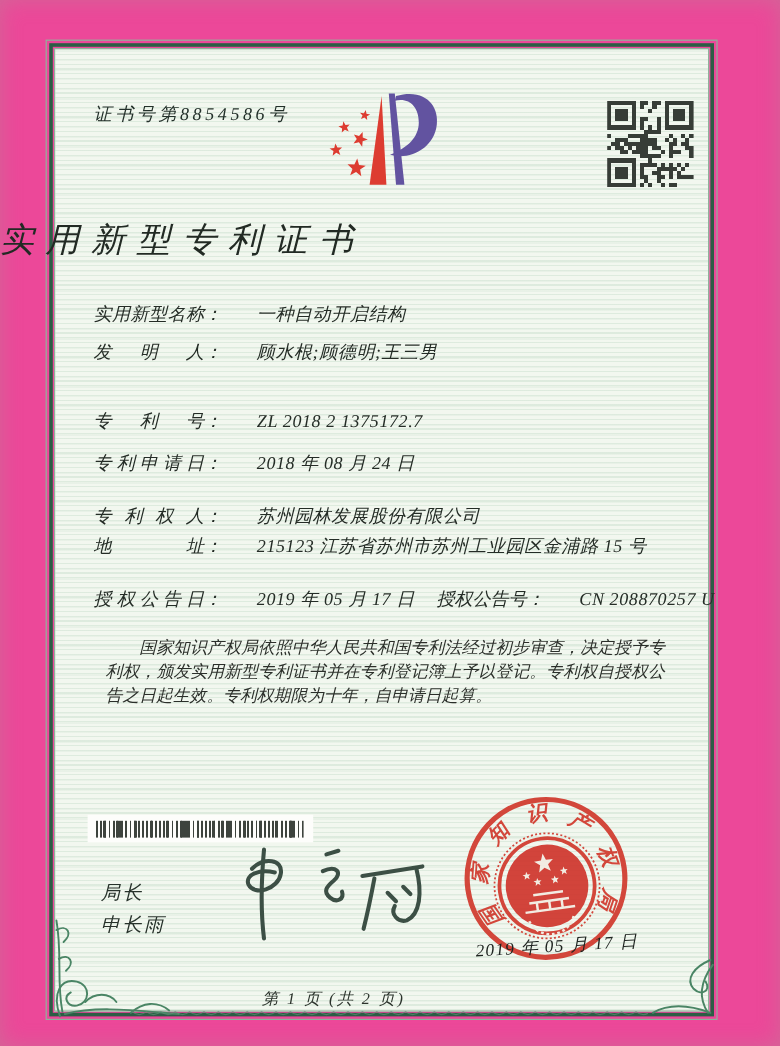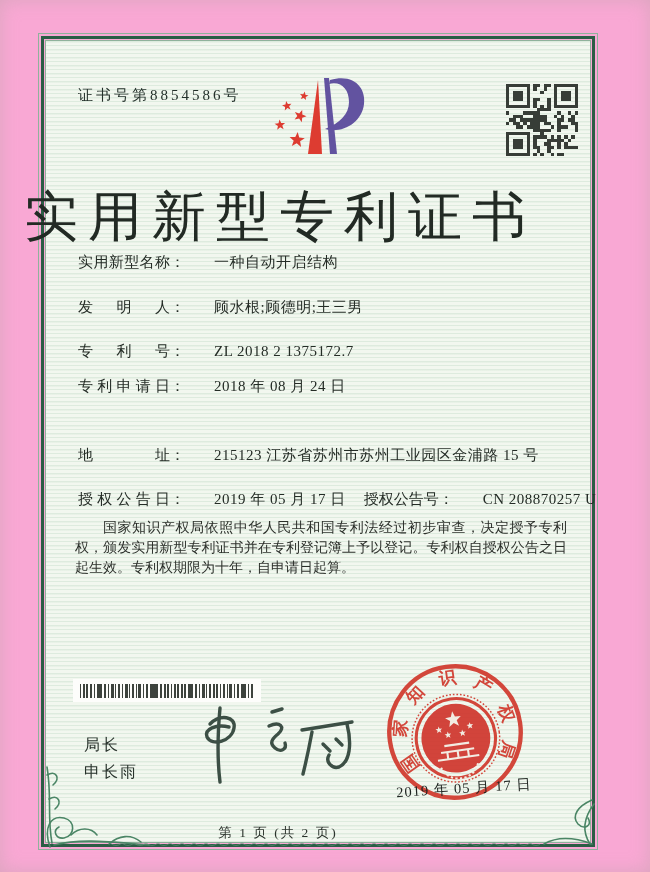--- a/index.html
+++ b/index.html
@@ -3,9 +3,9 @@
 <meta charset="utf-8">
 <style>
   html,body{margin:0;padding:0;background:#f2f2ee;}
-  .page{position:relative;width:650px;height:872px;background:#f9a8d4;overflow:hidden;
+  .page{position:relative;width:650px;height:872px;background:#ec4899;overflow:hidden;
         font-family:"Liberation Serif","DejaVu Serif",serif;color:#2a2f2b;
-        box-shadow:inset 0 0 18px rgba(160,160,150,.35);}
+        box-shadow:inset 0 0 18px rgba(160,160,150,.35);font-style:italic;}
   
   .frame{position:absolute;left:38px;top:33px;width:560px;height:817px;
          border:1px solid #8fb29b;padding:2px;box-sizing:border-box;pointer-events:none;}

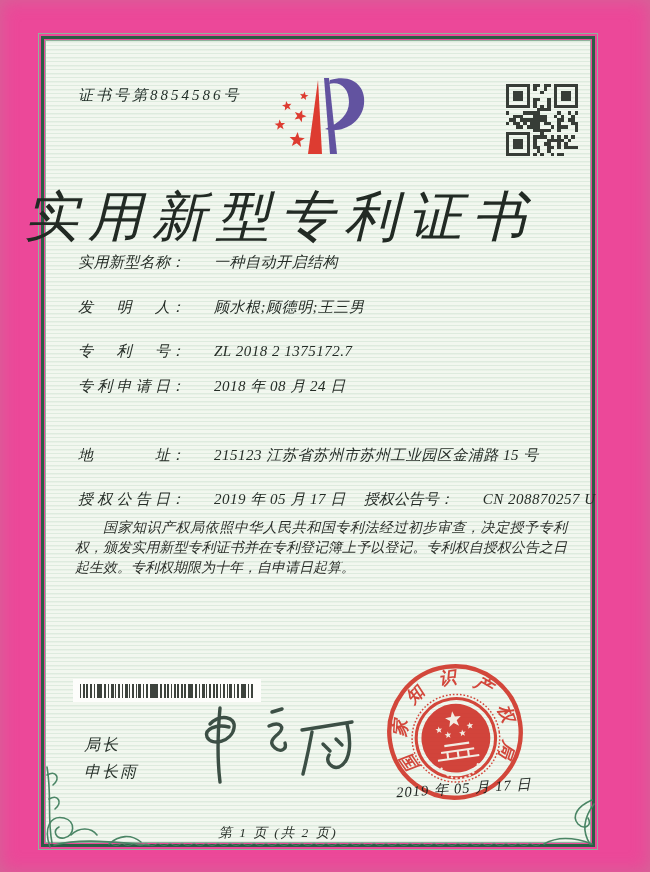--- a/index.html
+++ b/index.html
@@ -17,7 +17,7 @@
       #f2f7ef;}
   .abs{position:absolute;}
   .cert-no{left:78px;top:86px;font-size:15px;letter-spacing:3px;color:#23302a;}
-  .title{left:0;top:181px;width:536px;text-align:right;font-size:54px;letter-spacing:10px;
+  .title{left:0;top:181px;width:536px;text-align:left;font-size:28px;letter-spacing:10px;
          color:#222a24;font-weight:400;}
   .row{left:78px;width:500px;font-size:15px;color:#242c26;white-space:nowrap;}
   .flabel{display:inline-block;width:92px;text-align:justify;text-align-last:justify;vertical-align:bottom;}

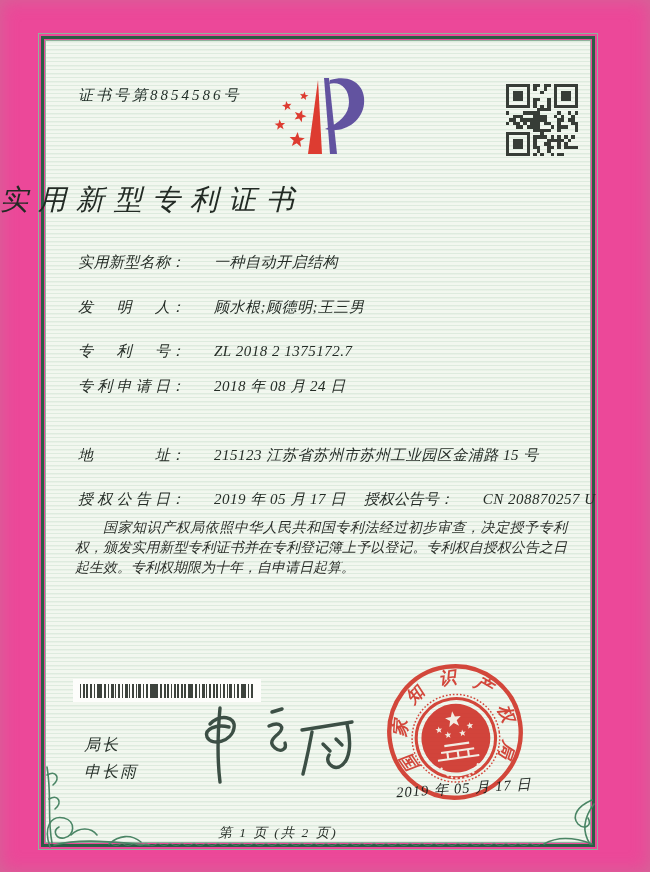--- a/index.html
+++ b/index.html
@@ -298,7 +298,7 @@
   <div class="abs row" style="top:253px">
     <span class="flabel">实用新型名称</span><span class="fcolon">：</span><span class="fval">一种自动开启结构</span>
   </div>
-  <div class="abs row" style="top:298px">
+  <div class="abs row" style="top:284px">
     <span class="flabel">发明人</span><span class="fcolon">：</span><span class="fval">顾水根;顾德明;王三男</span>
   </div>
   <div class="abs row" style="top:342px">

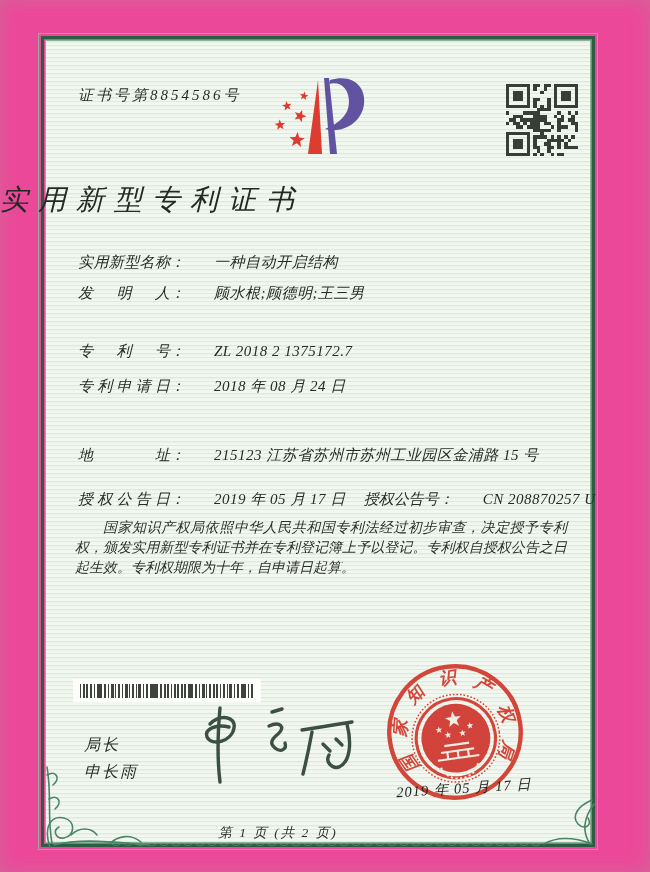--- a/index.html
+++ b/index.html
@@ -307,6 +307,9 @@
   <div class="abs row" style="top:377px">
     <span class="flabel">专利申请日</span><span class="fcolon">：</span><span class="fval">2018 年 08 月 24 日</span>
   </div>
+  <div class="abs row" style="top:421px">
+    <span class="flabel">专利权人</span><span class="fcolon">：</span><span class="fval">苏州园林发展股份有限公司</span>
+  </div>
   <div class="abs row" style="top:446px">
     <span class="flabel">地址</span><span class="fcolon">：</span><span class="fval">215123 江苏省苏州市苏州工业园区金浦路 15 号</span>
   </div>

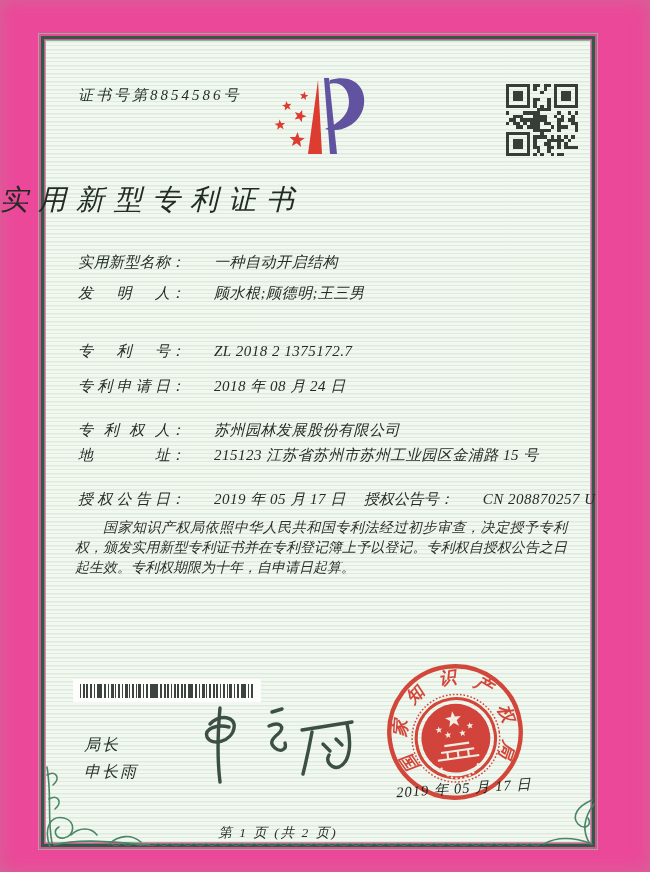--- a/index.html
+++ b/index.html
@@ -25,7 +25,7 @@
   .fval{letter-spacing:.5px;margin-left:20px;}
   .pair2{margin-left:18px;}
   .paras{left:75px;top:518px;width:492px;font-size:14px;line-height:20px;text-align:justify;color:#2b2f2a;}
-  .paras p{margin:0;text-indent:2em;}
+  .paras p{margin:13px;text-indent:2em;}
   .barcode-strip{left:73px;top:679px;width:188px;height:23px;background:#fdfdfb;}
   .barcode{left:80px;top:684px;width:173px;height:14px;
     background:

